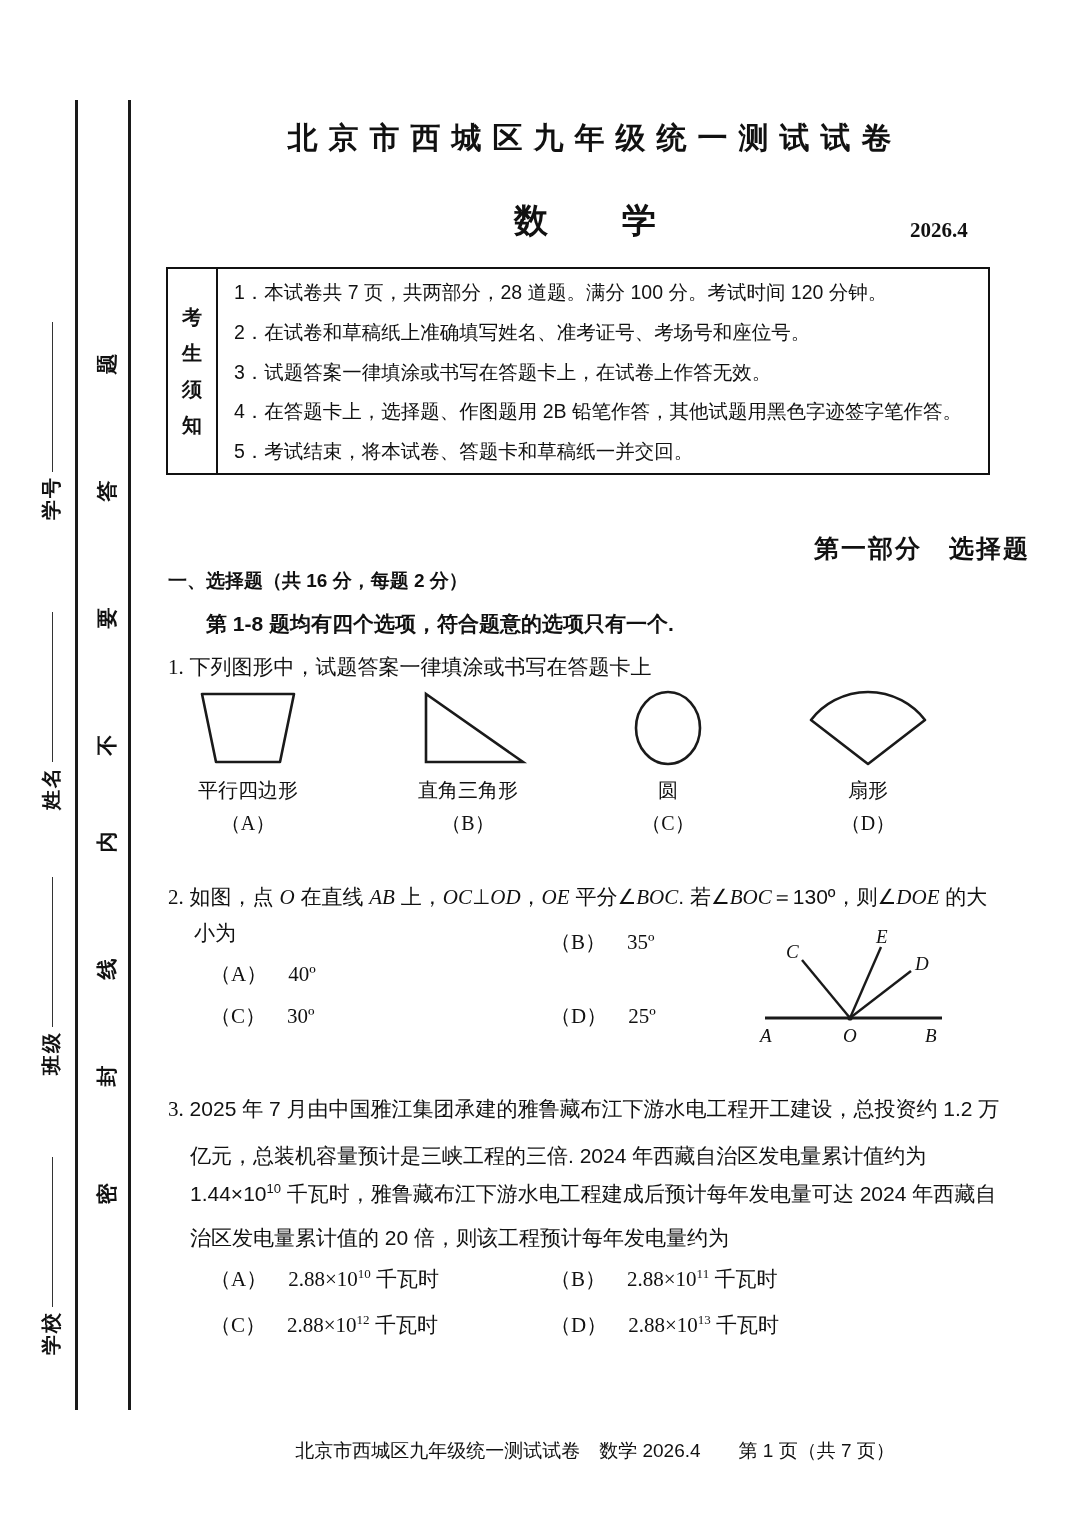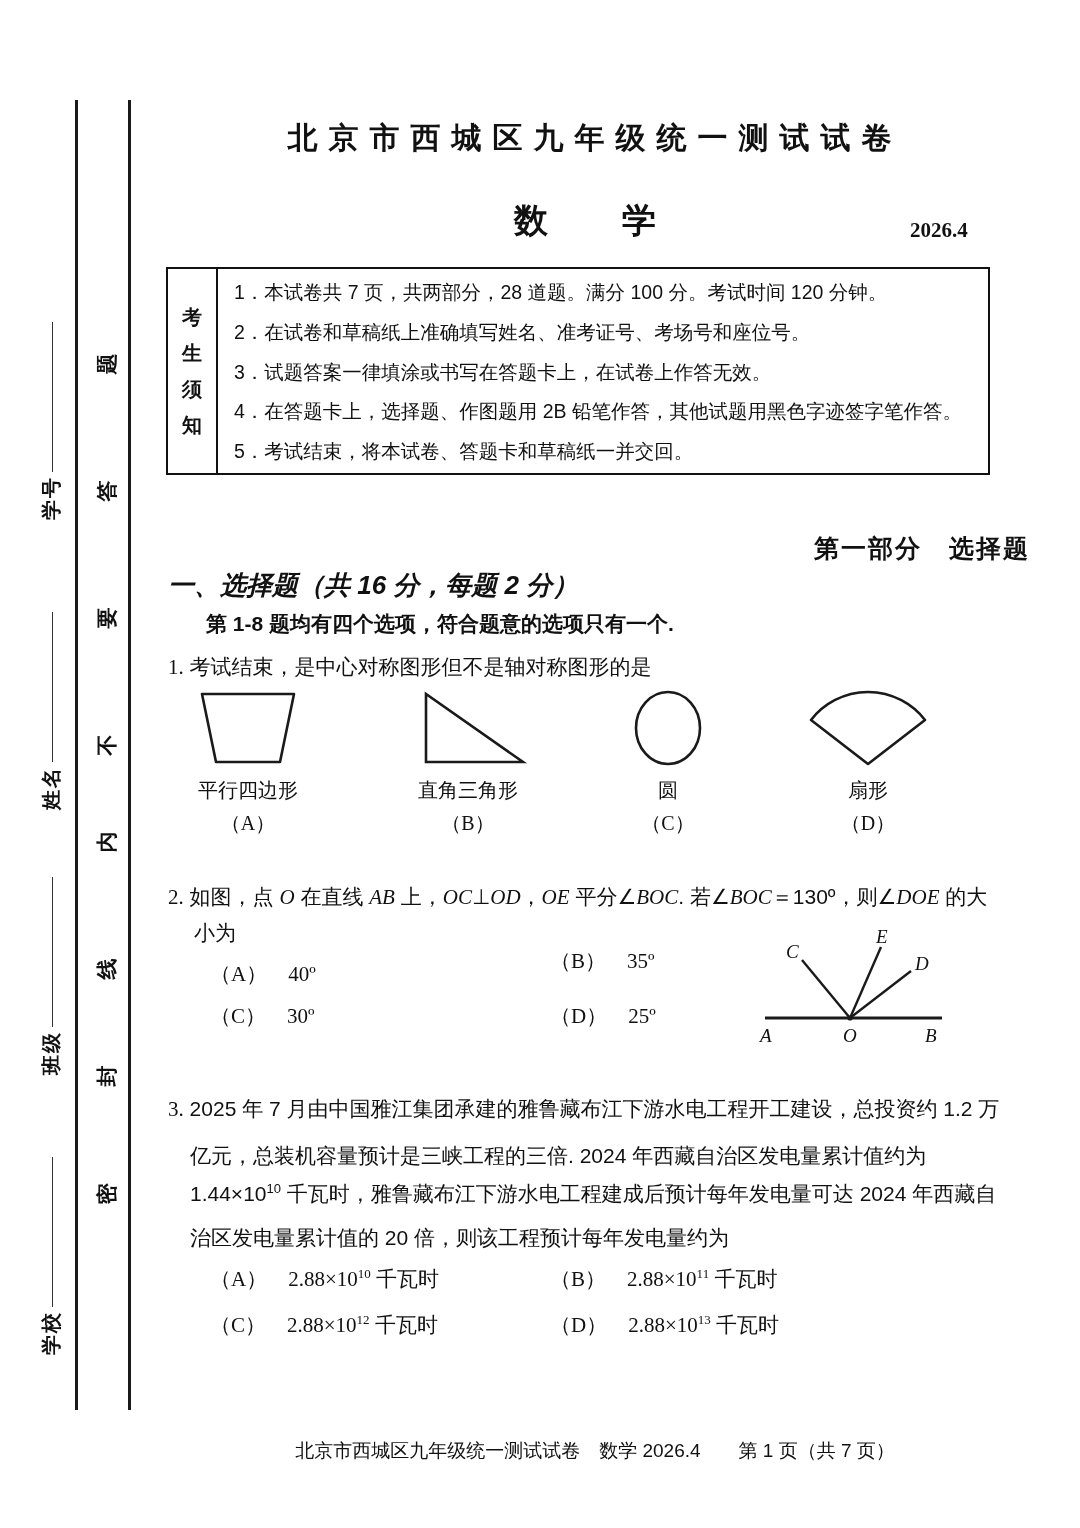--- a/index.html
+++ b/index.html
@@ -155,8 +155,7 @@
     left: 18px; top: 568px;
     font-family: "Liberation Sans", "DejaVu Sans", sans-serif;
     font-weight: 700;
-    font-size: 26px;
-    font-style: italic;
+    font-size: 19px;
   }
   #section-note {
     position: absolute;

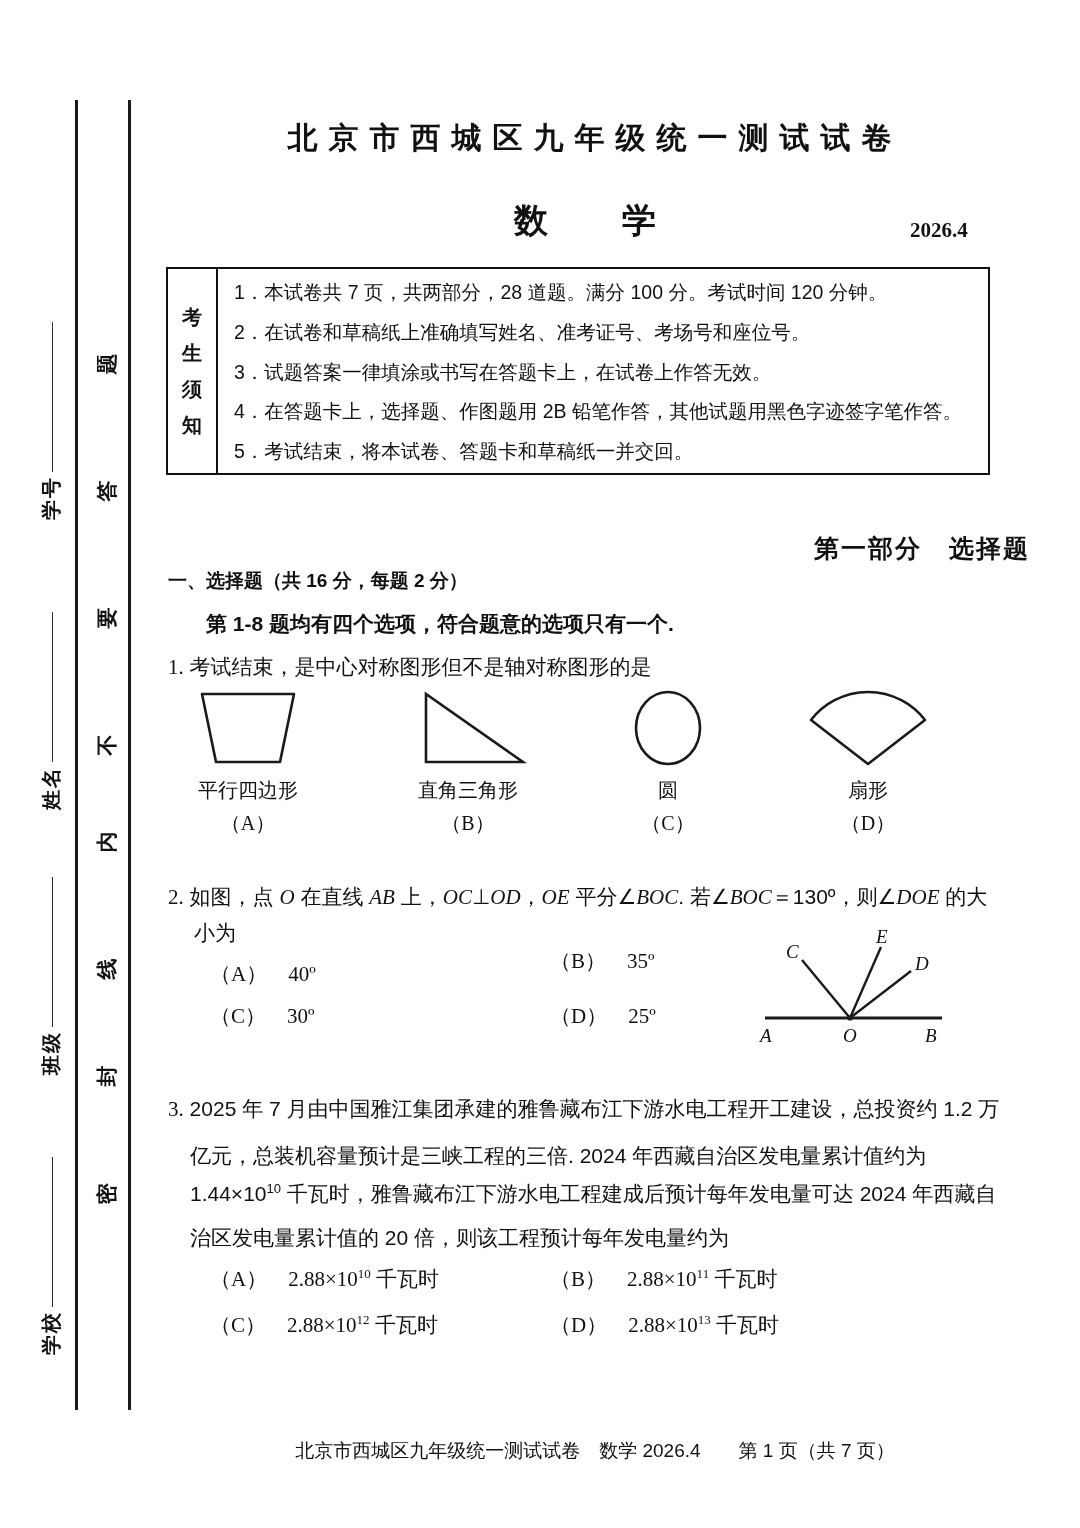--- a/index.html
+++ b/index.html
@@ -286,7 +286,7 @@
 
   <div class="q-stem" style="left:18px; top:650px;">
     <span class="q-num">1.</span>
-    <span>考试结束，是中心对称图形但不是轴对称图形的是</span>
+    <span>下列图形中，试题答案一律填涂或书写在答题卡上</span>
   </div>
 
   <div id="q1-figs">

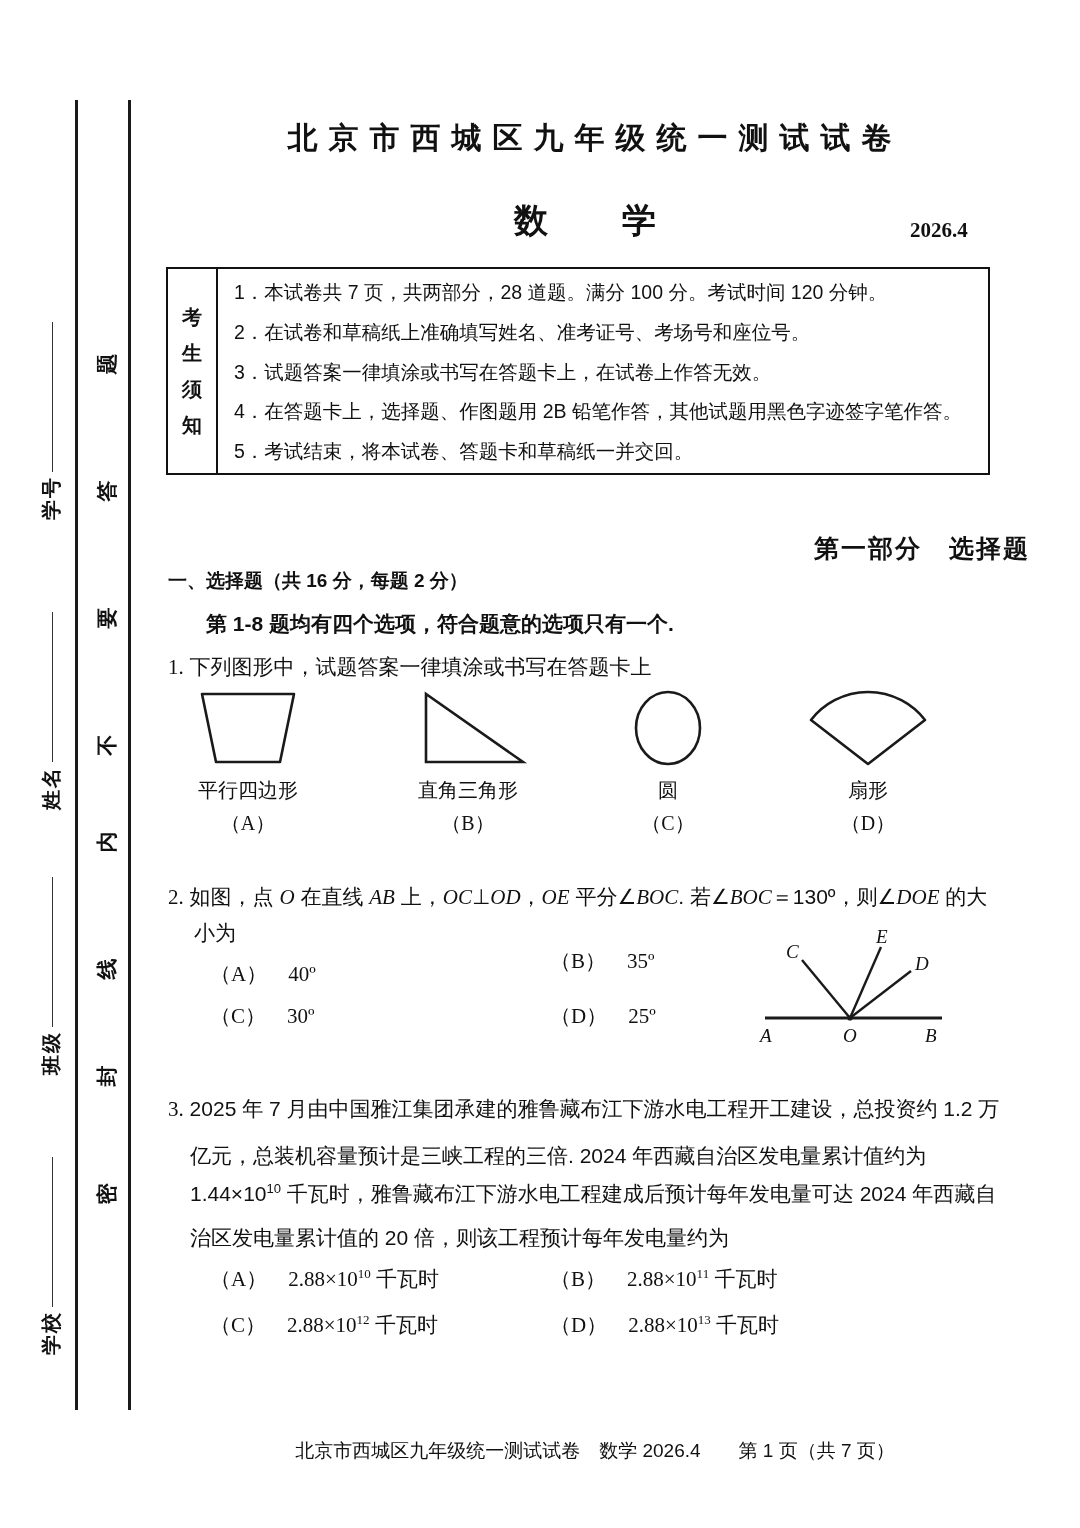--- a/index.html
+++ b/index.html
@@ -340,7 +340,7 @@
 
   <div class="opt-row" style="left:0; top:0;">
     <span class="opt" style="left:60px;  top:960px;"><span>（A）</span>　<span>40º</span></span>
-    <span class="opt" style="left:400px; top:947px;"><span>（B）</span>　<span>35º</span></span>
+    <span class="opt" style="left:400px; top:928px;"><span>（B）</span>　<span>35º</span></span>
     <span class="opt" style="left:60px;  top:1002px;"><span>（C）</span>　<span>30º</span></span>
     <span class="opt" style="left:400px; top:1002px;font-family:Liberation Serif, serif;"><span>（D）</span>　<span>25º</span></span>
   </div>

